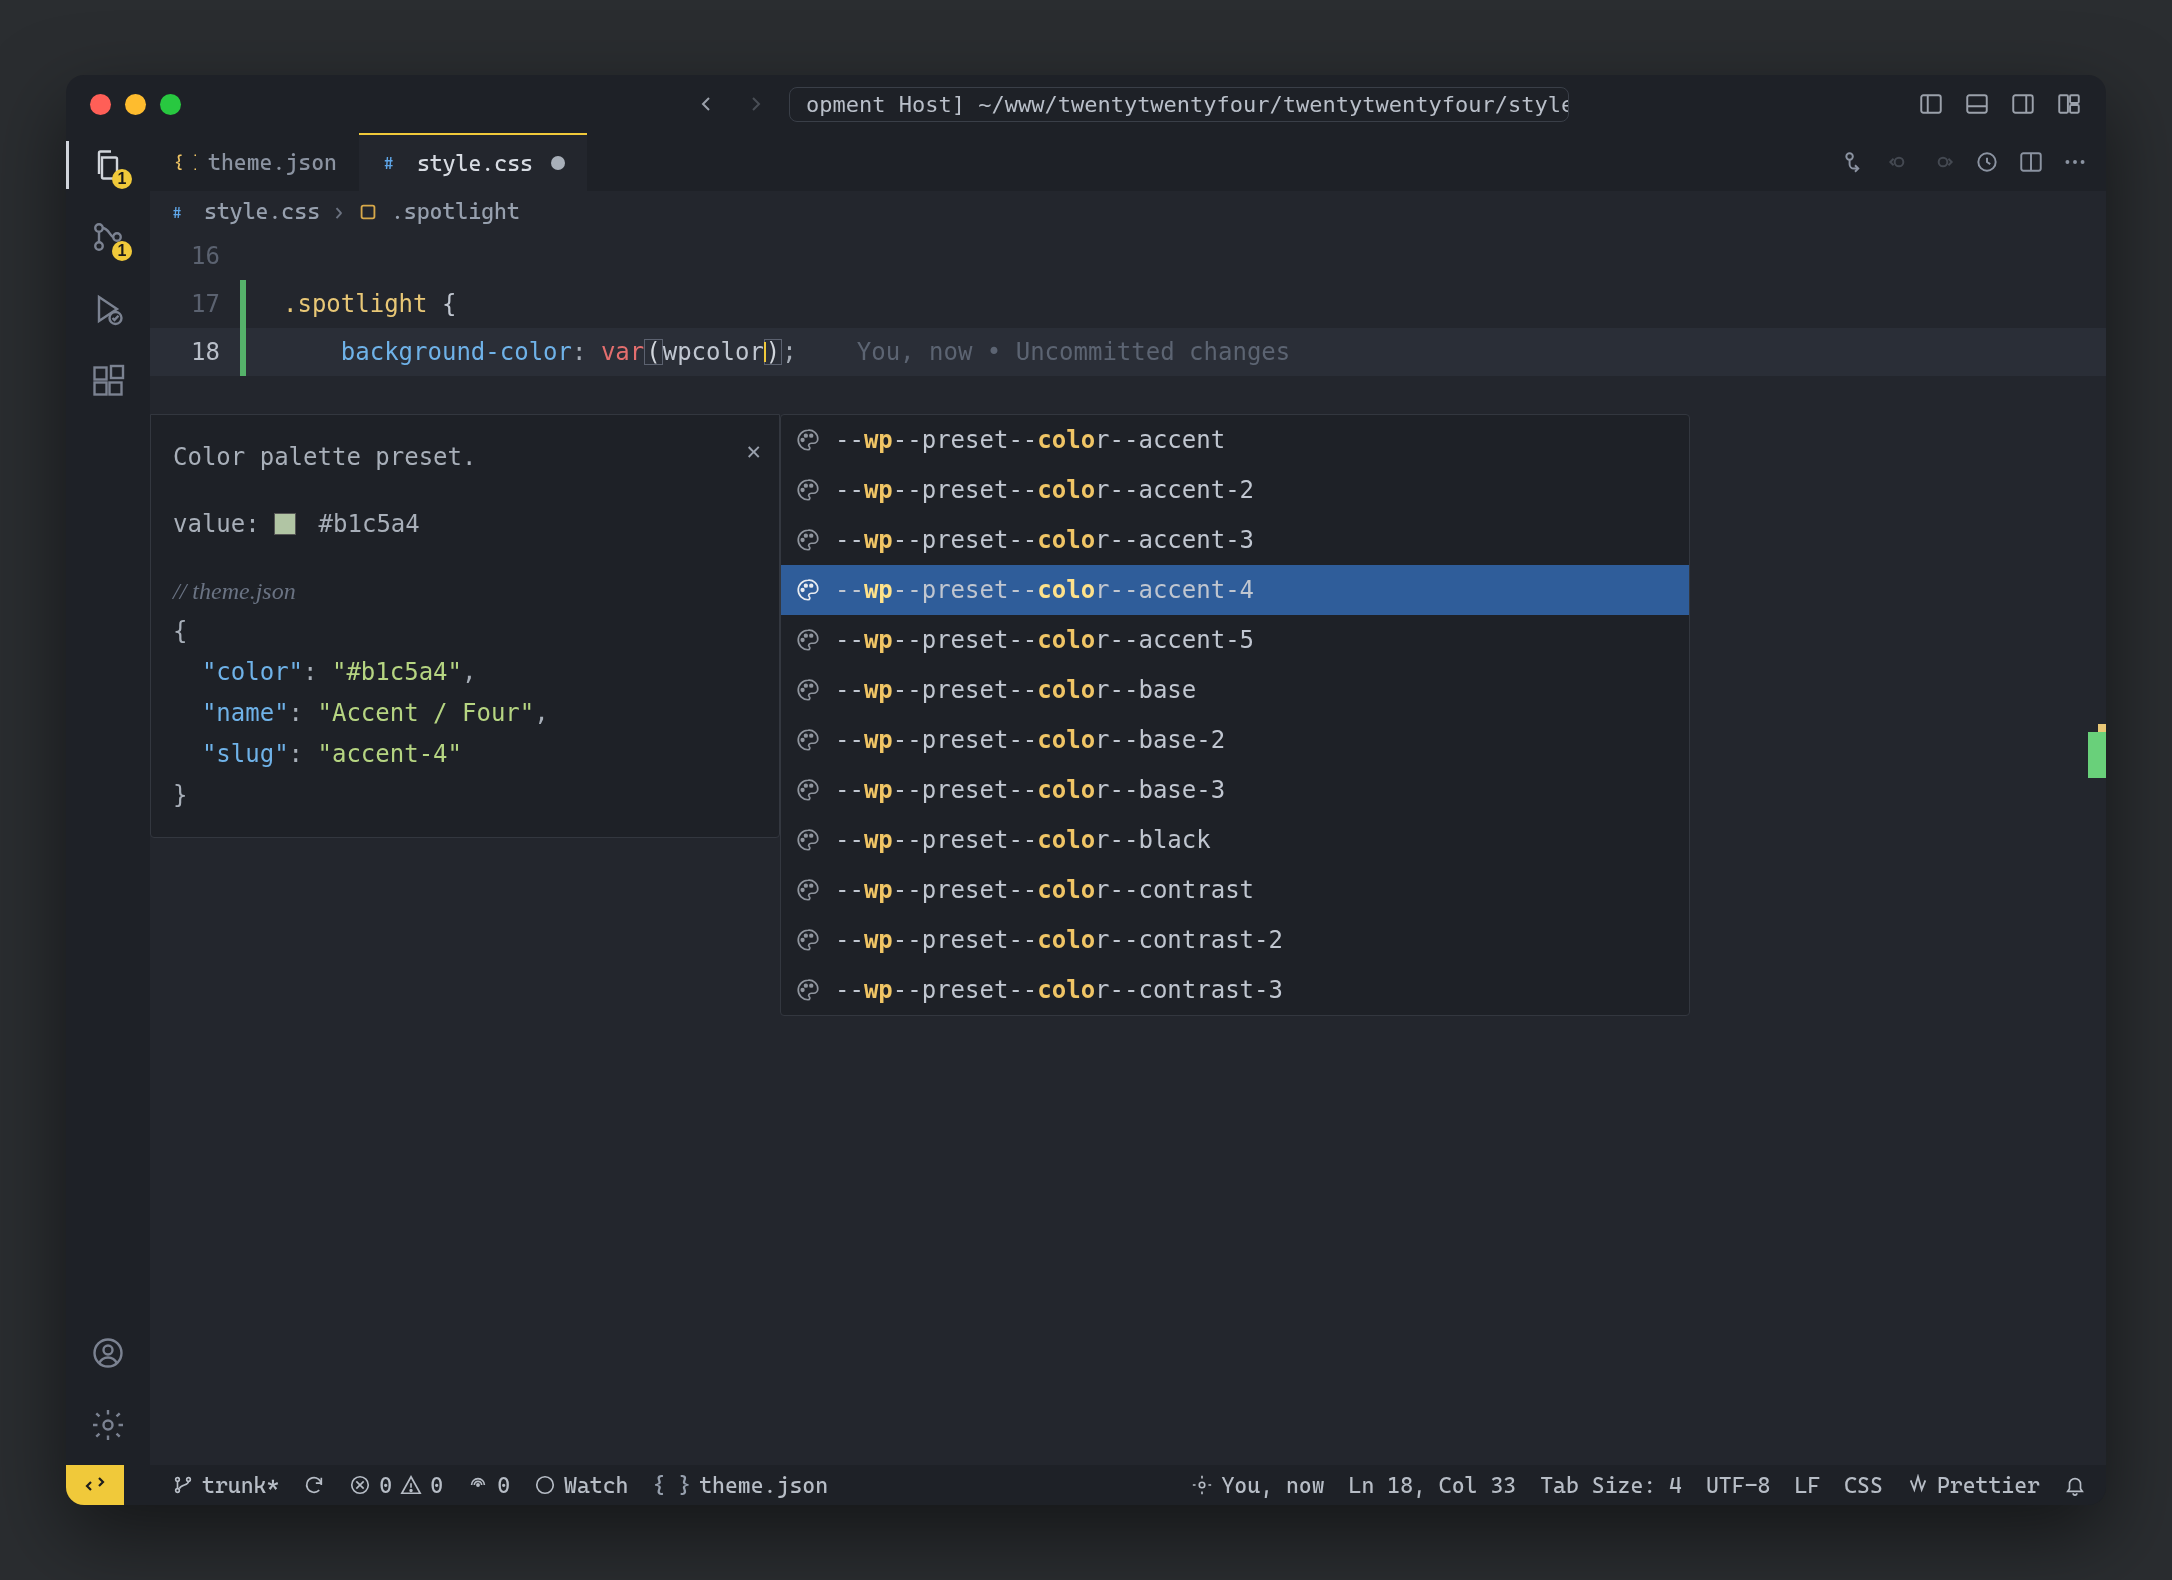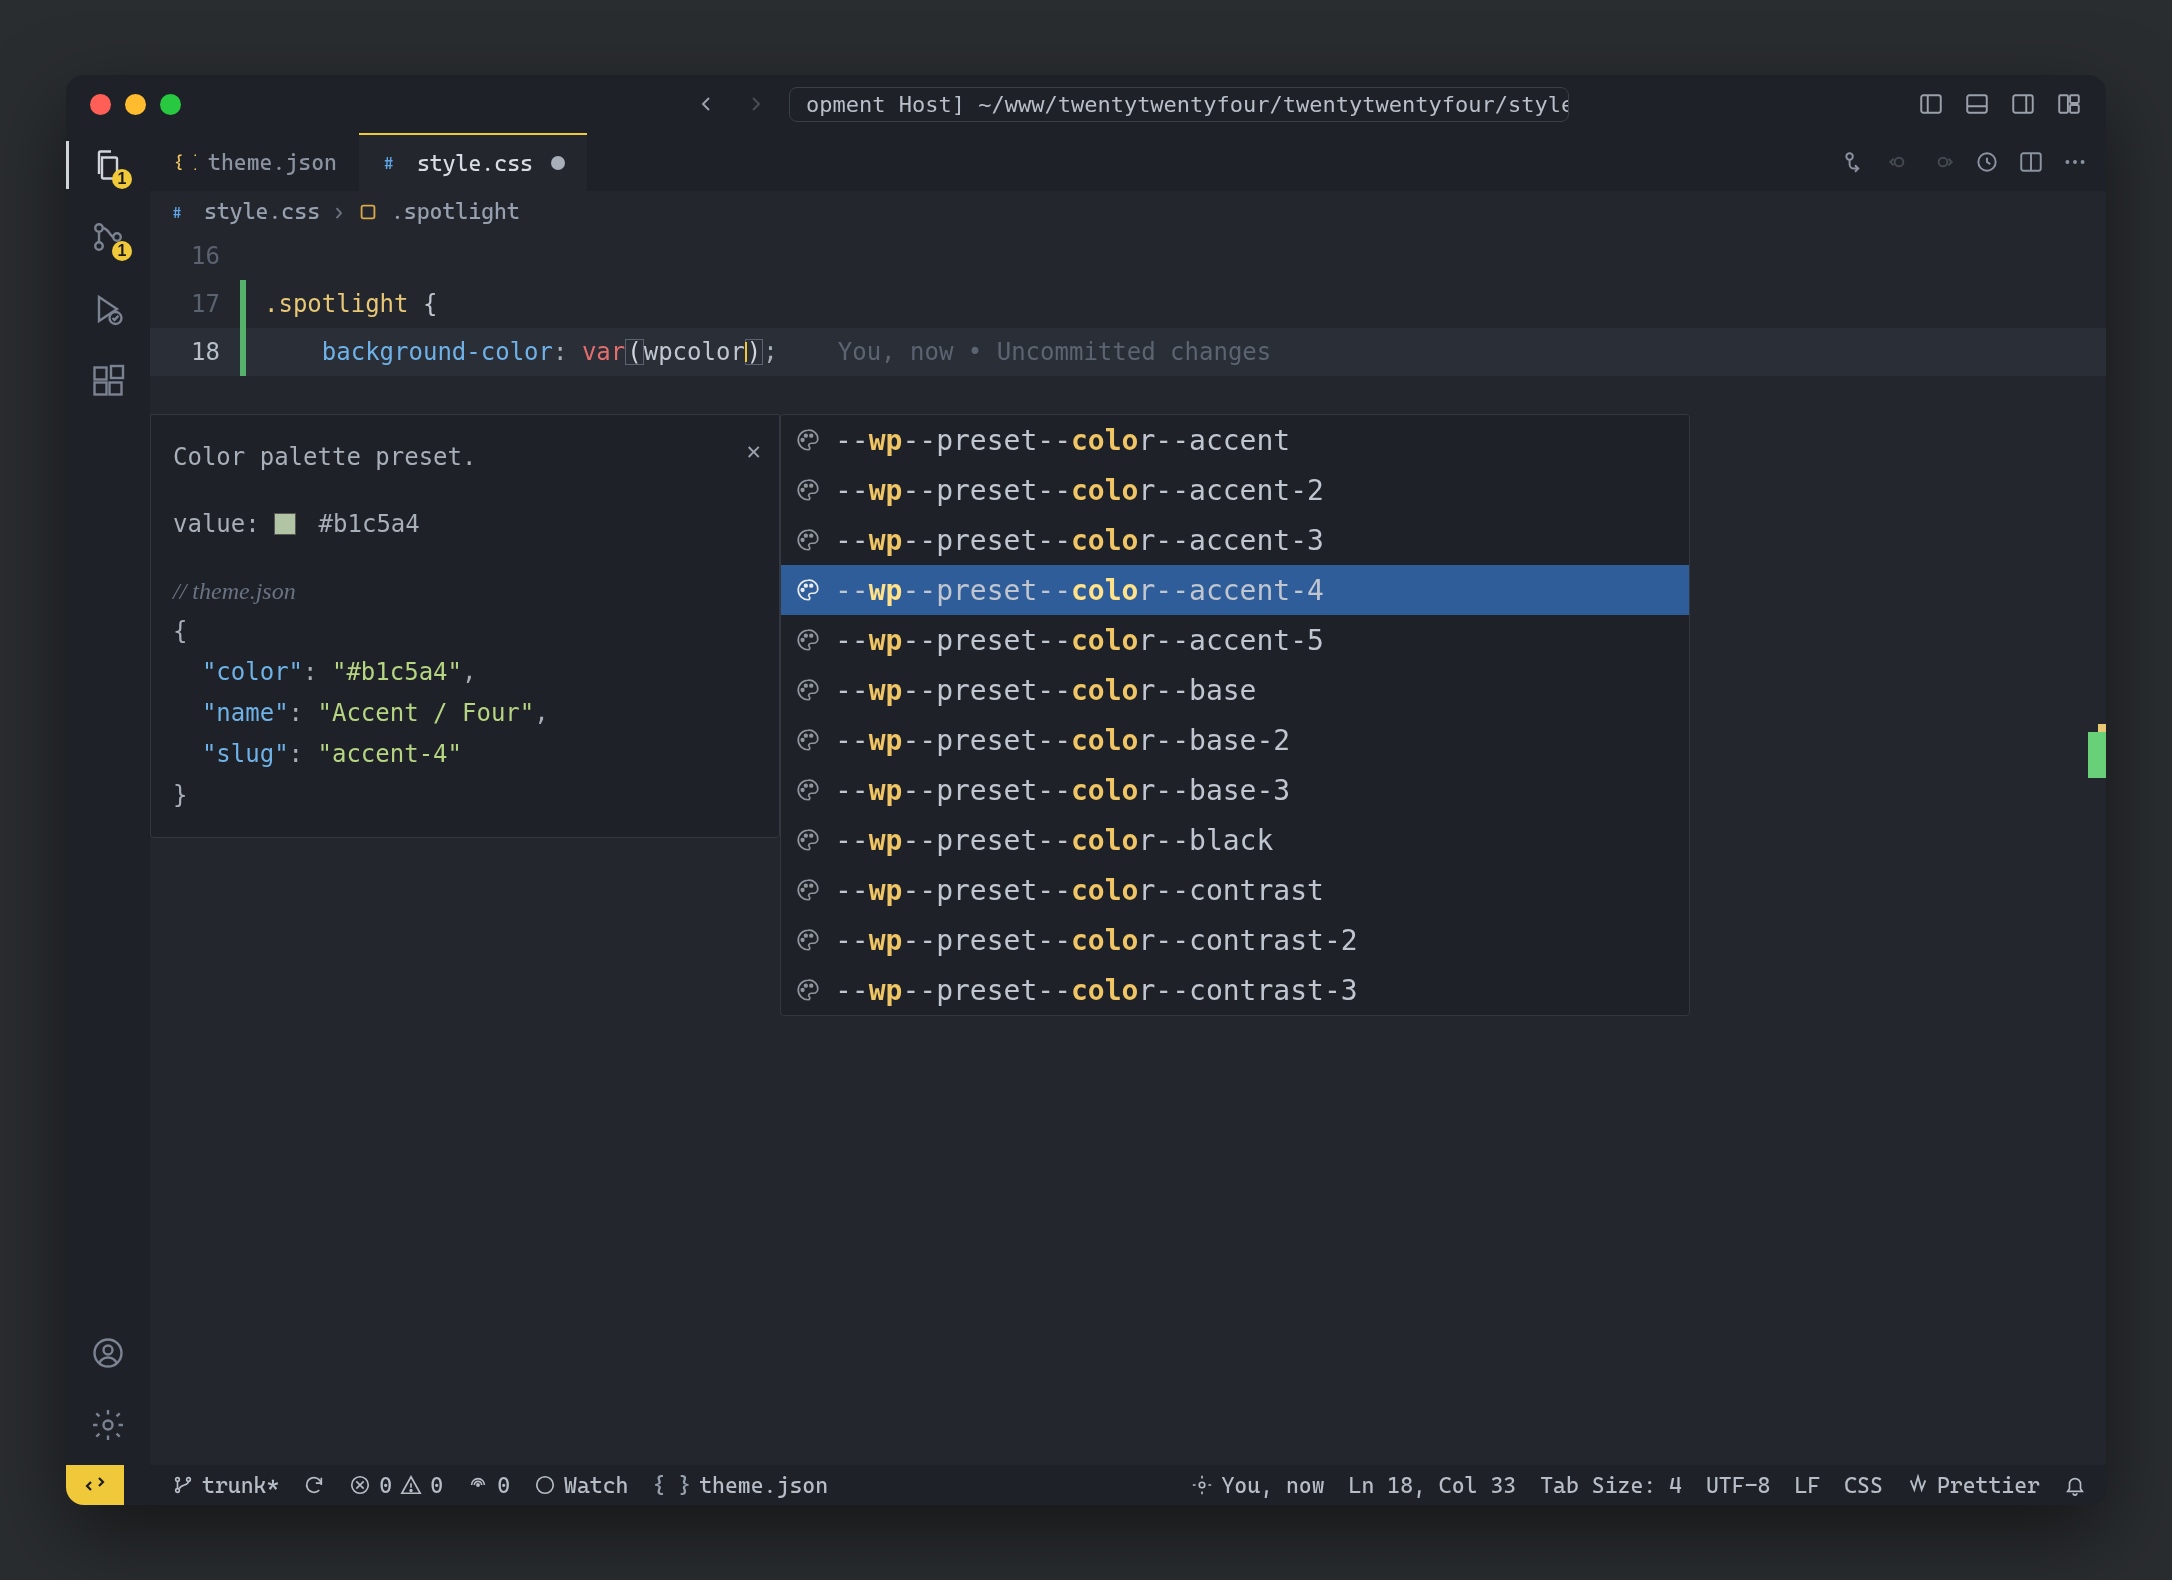--- a/index.html
+++ b/index.html
@@ -83,7 +83,7 @@
     .gutter { width:90px; text-align:right; padding-right:20px; color:#5b6270; }
     .change { width:6px; height:48px; background:#55b26a; }
     .change.none { background:transparent; }
-    .linecontent { padding-left:18px; white-space:pre; color:#a8afb9; }
+    .linecontent { padding-left:37px; white-space:pre; color:#a8afb9; }
 
     .tok-sel { color:#e8c776; }
     .tok-brace { color:#c0c6d0; }

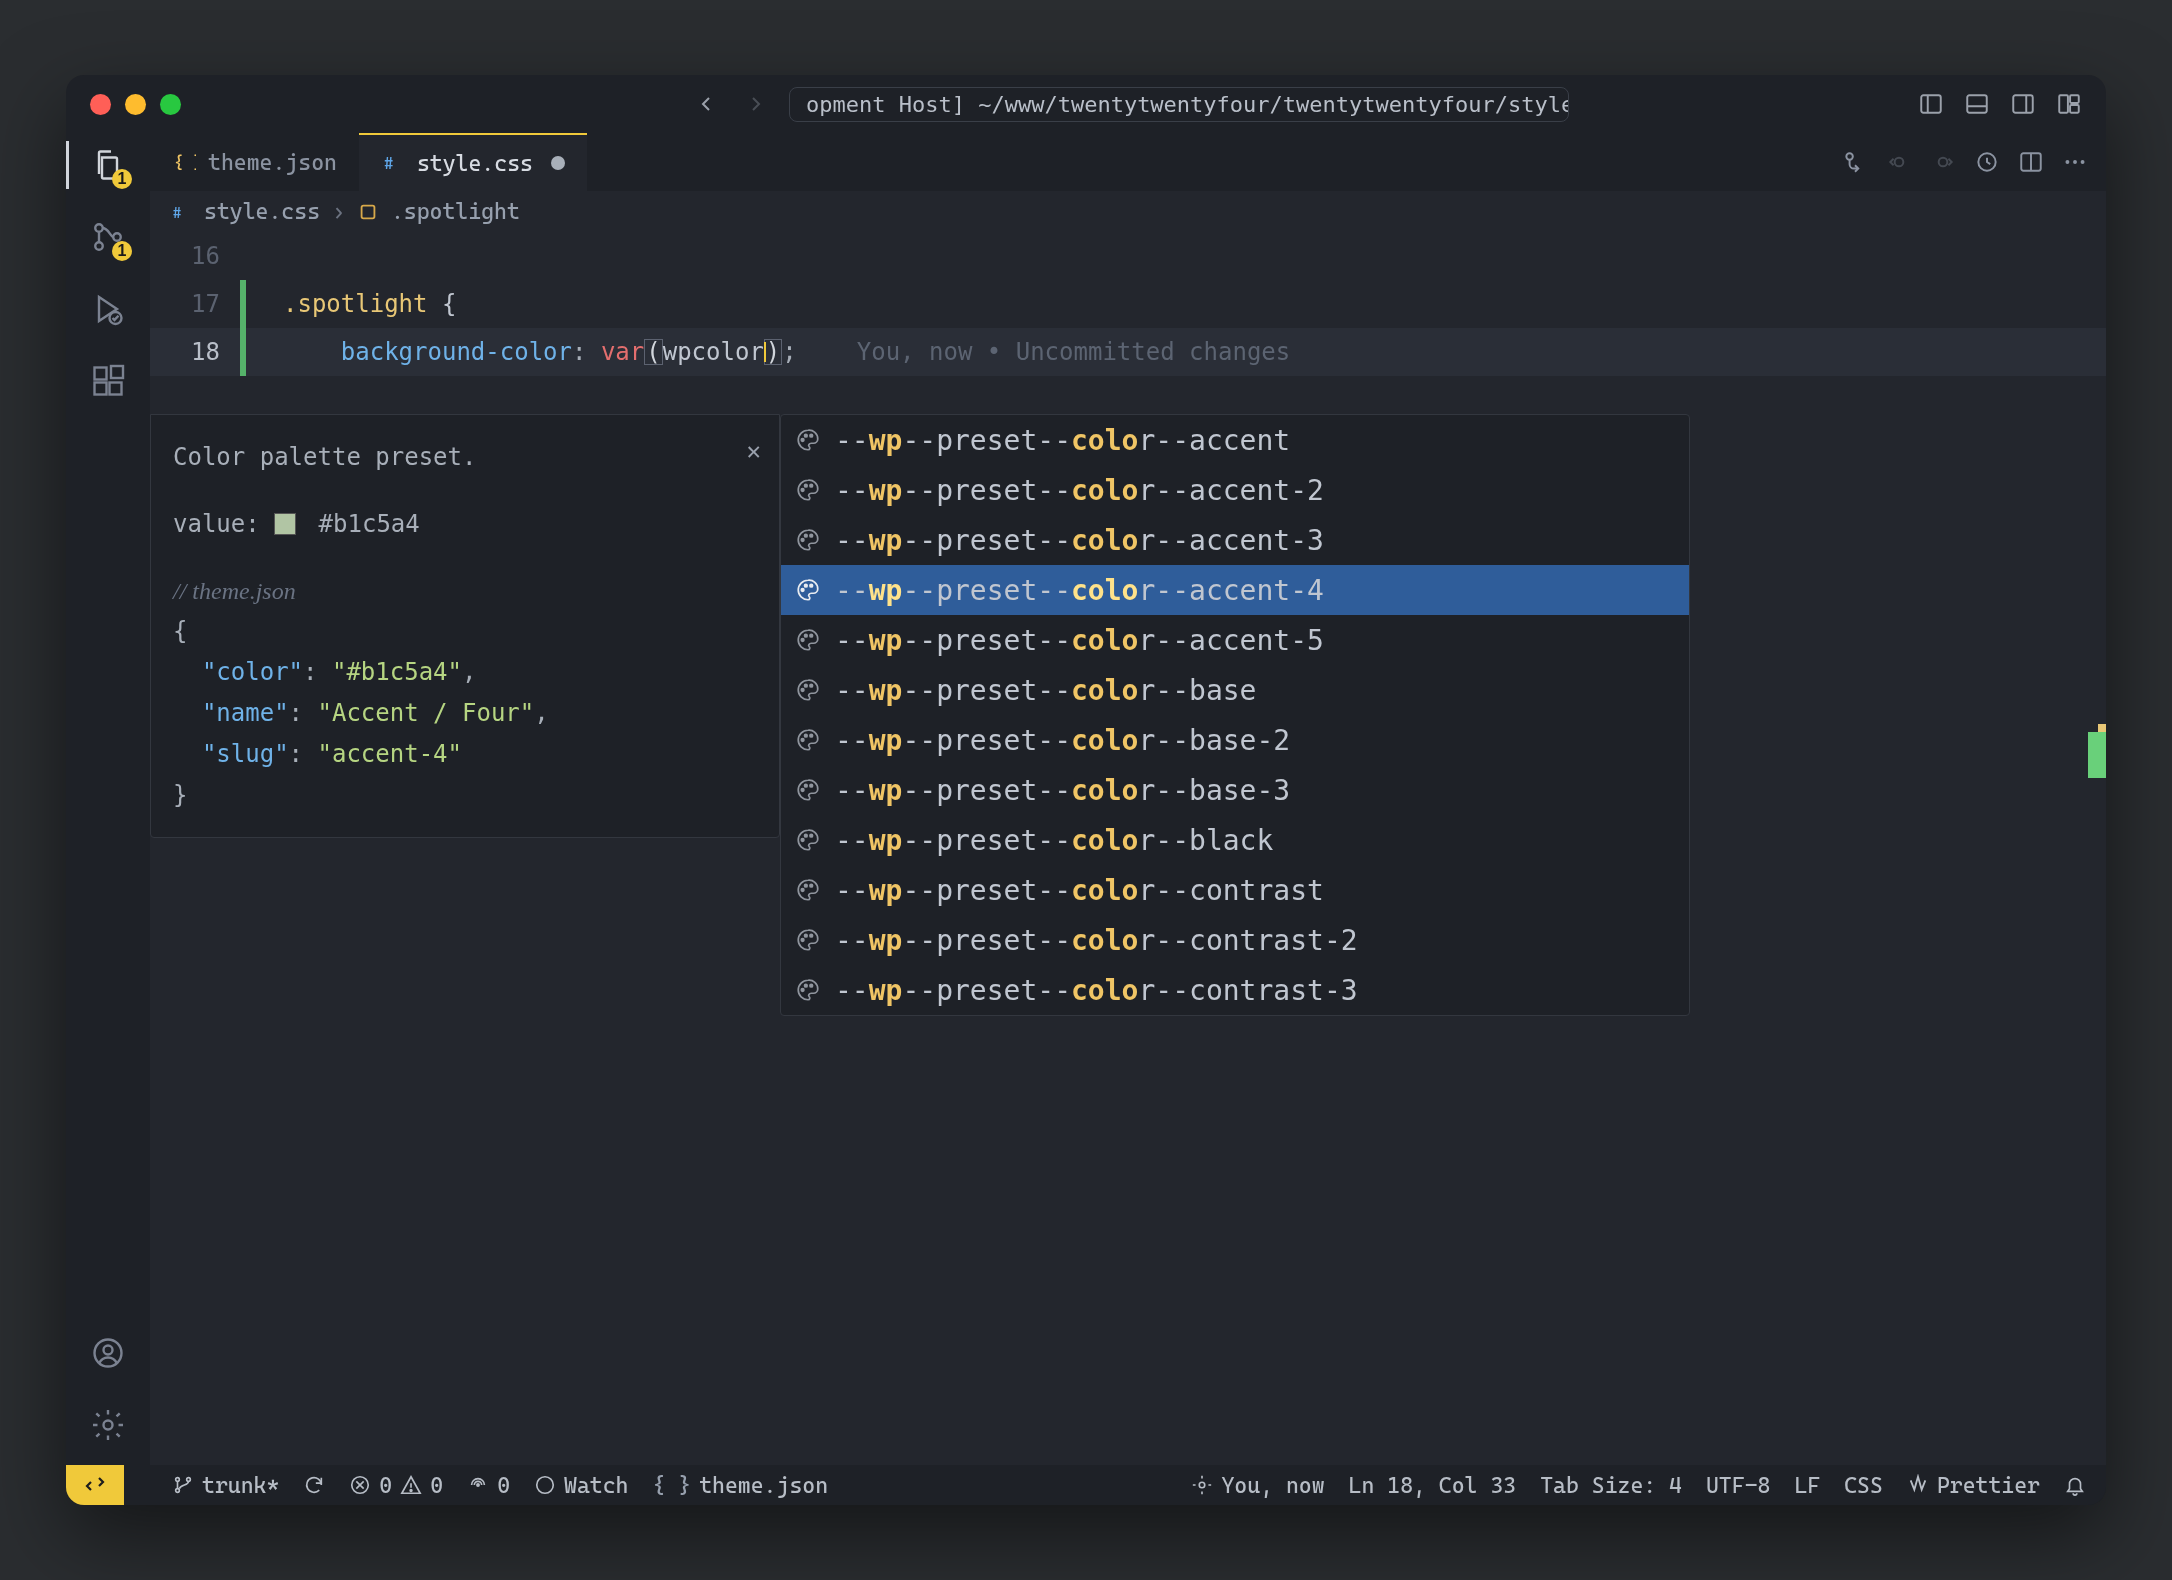--- a/index.html
+++ b/index.html
@@ -115,7 +115,7 @@
     .suggest {
       position:absolute; left:630px; top:182px; width:910px;
       background:#1e2127; border:1px solid #33373f; border-radius:4px;
-      font-family: ui-monospace, Menlo, monospace; font-size:28px;
+      font-family: ui-monospace, Menlo, monospace; font-size:24px;
       overflow:hidden;
     }
     .srow { display:flex; align-items:center; height:50px; padding:0 14px; gap:14px; color:#c0c6d0; cursor:pointer; }

